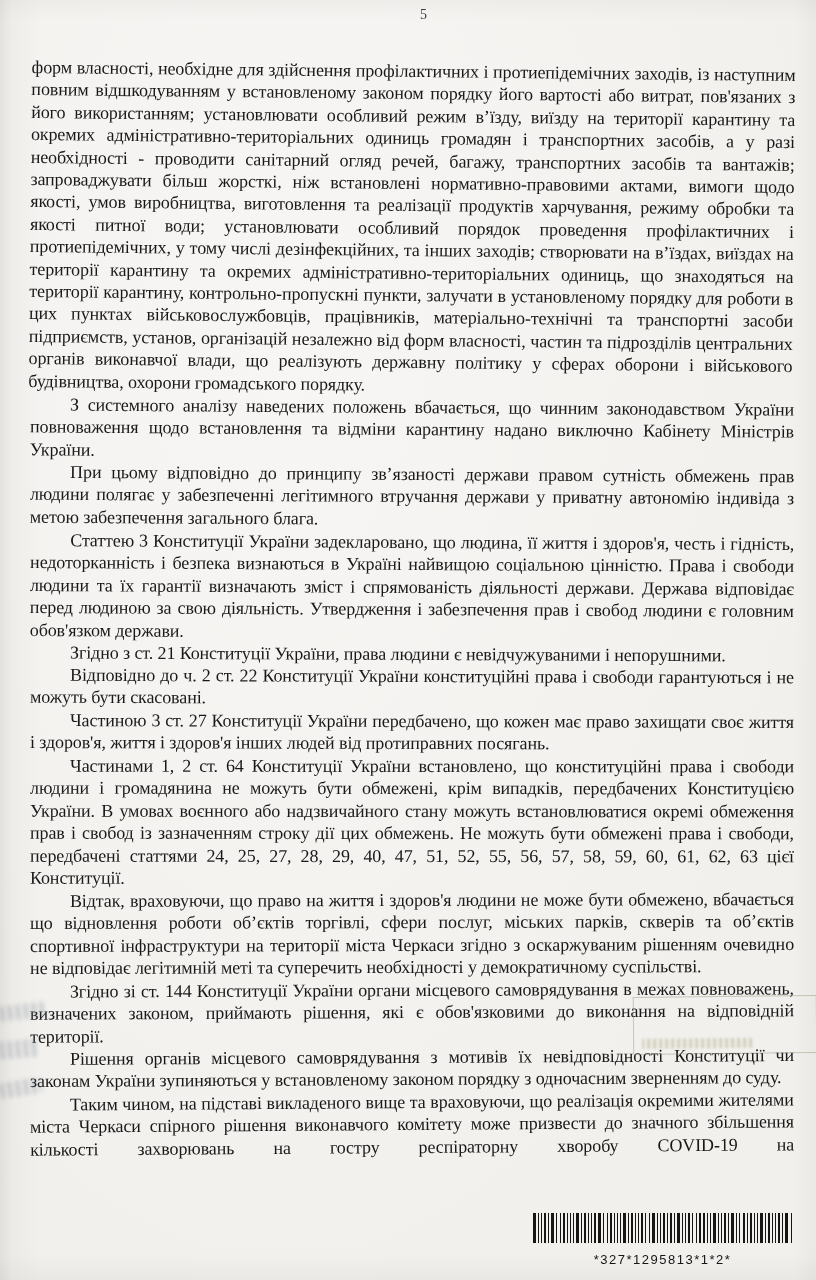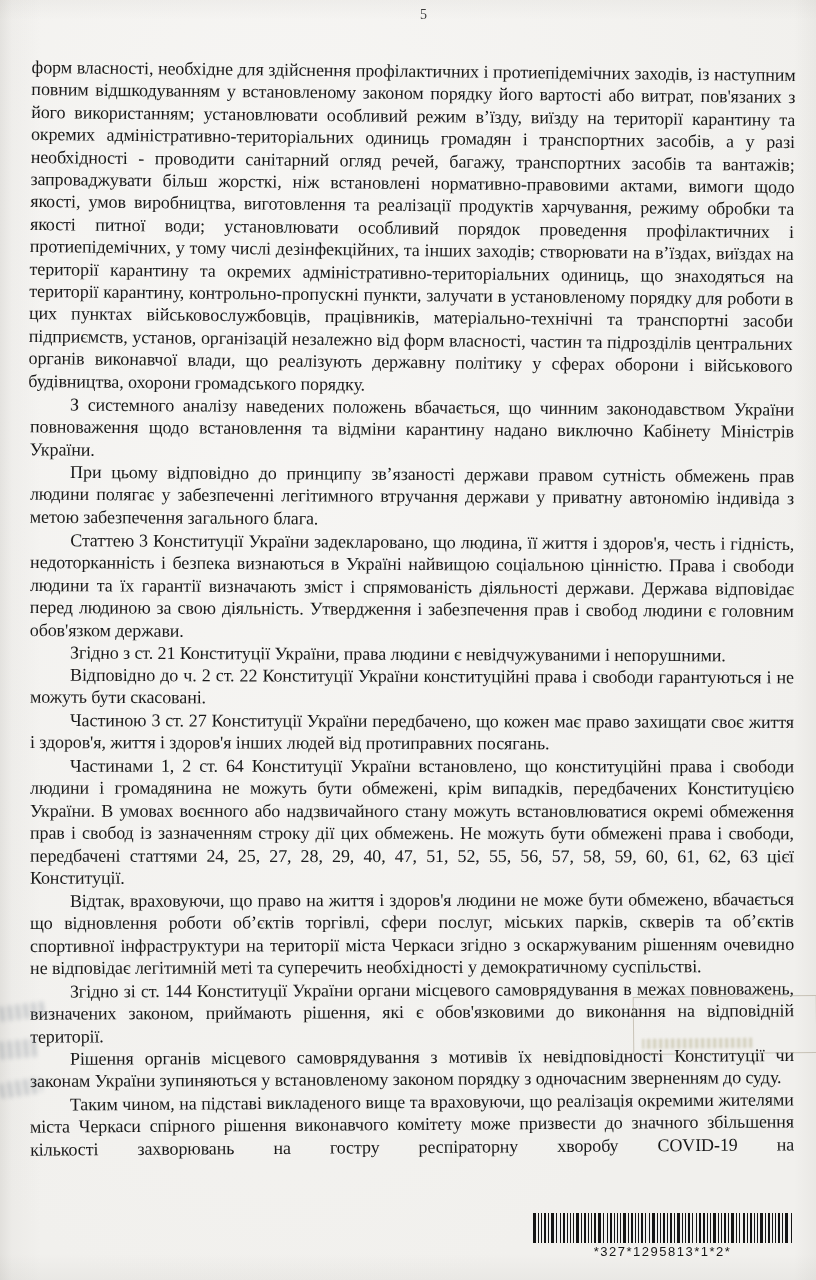--- a/index.html
+++ b/index.html
@@ -54,7 +54,7 @@
   .bar{flex:0 0 auto;background:#151515;}
   .gap{flex:1 0 auto;}
   .barcode-label{
-    margin-top:1px;text-align:center;
+    margin-top:9px;text-align:center;
     font-family:"Liberation Sans","DejaVu Sans",sans-serif;
     font-size:13px;letter-spacing:1.5px;color:#161616;white-space:nowrap;
   }

